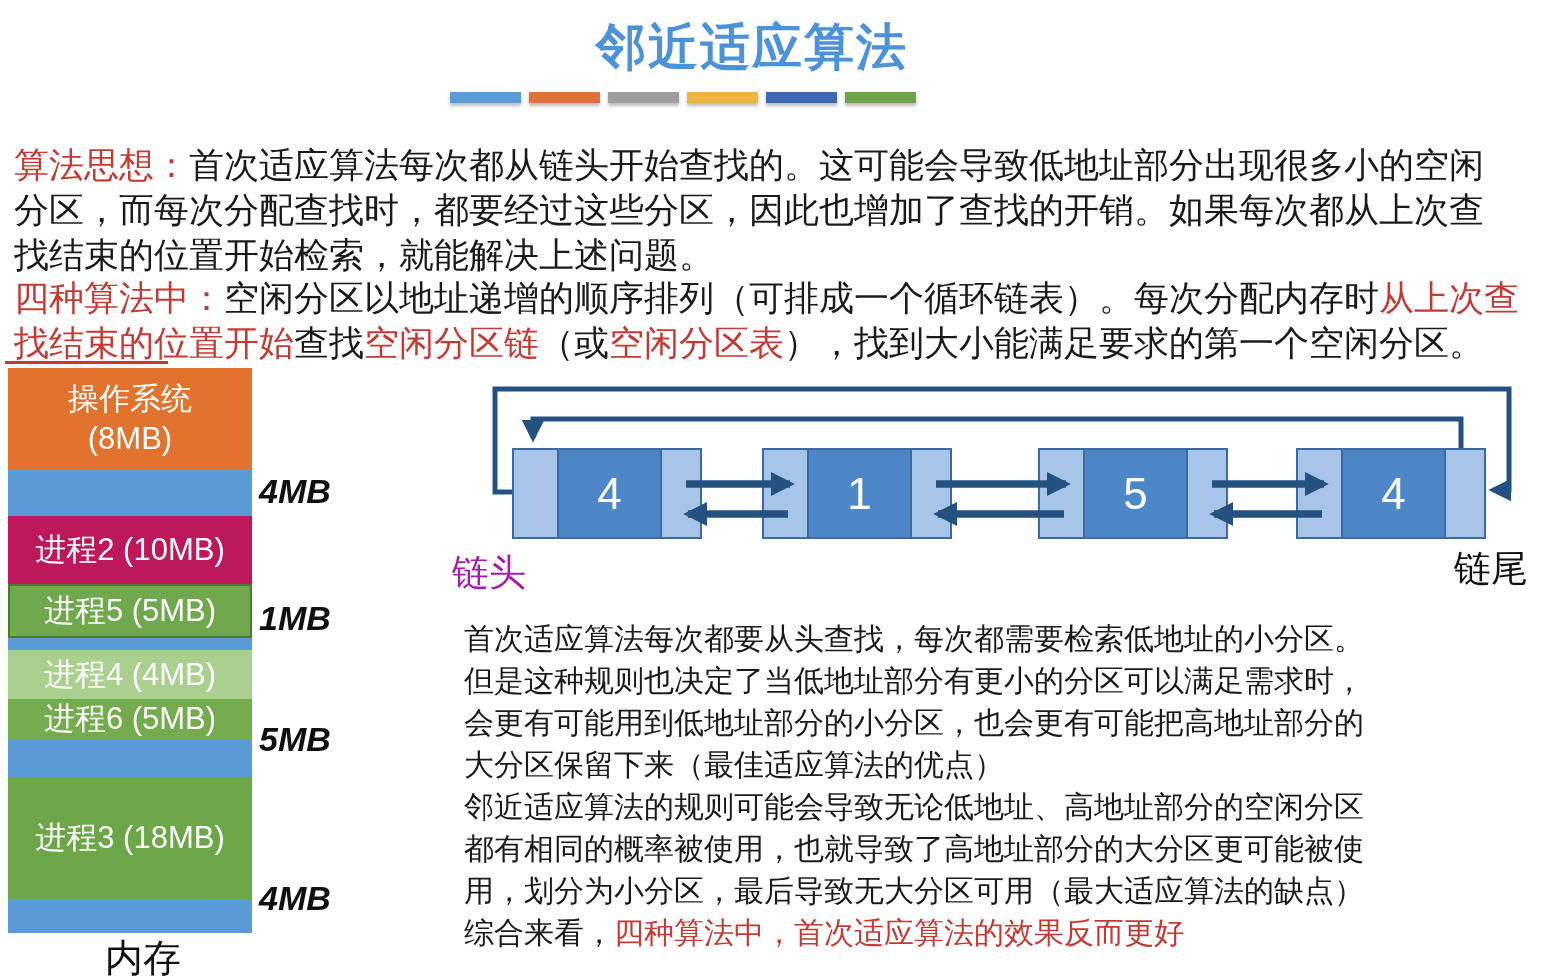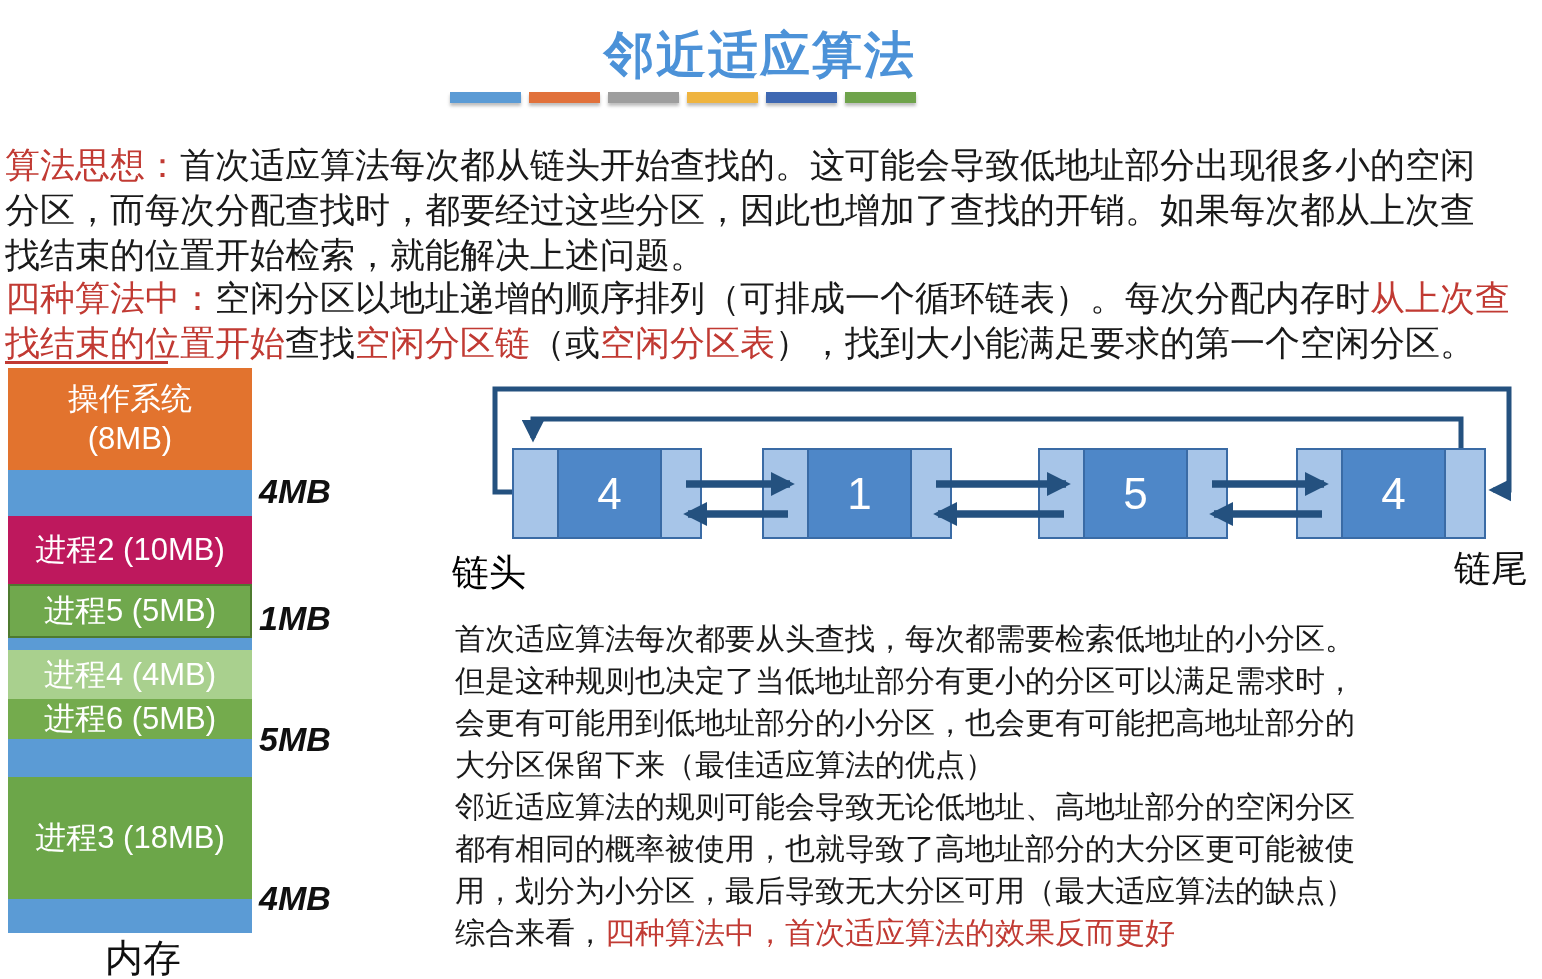--- a/index.html
+++ b/index.html
@@ -5,7 +5,7 @@
   html,body{margin:0;padding:0;background:#fff;}
   .page{position:relative;width:1542px;height:979px;background:#ffffff;overflow:hidden;
         font-family:"Liberation Serif","DejaVu Serif",serif;color:var(--c-text);}
-  .title{position:absolute;left:444px;top:6px;width:600px;margin:16px;text-align:center;
+  .title{position:absolute;left:444px;top:6px;width:600px;margin:8px;text-align:center;
          font-size:50px;font-weight:bold;letter-spacing:2px;color:var(--c-title);}
   .bars{position:absolute;left:450px;top:92px;display:flex;gap:8px;}
   .bar{width:71px;height:11px;box-shadow:0 3px 3px rgba(110,110,110,.45);}

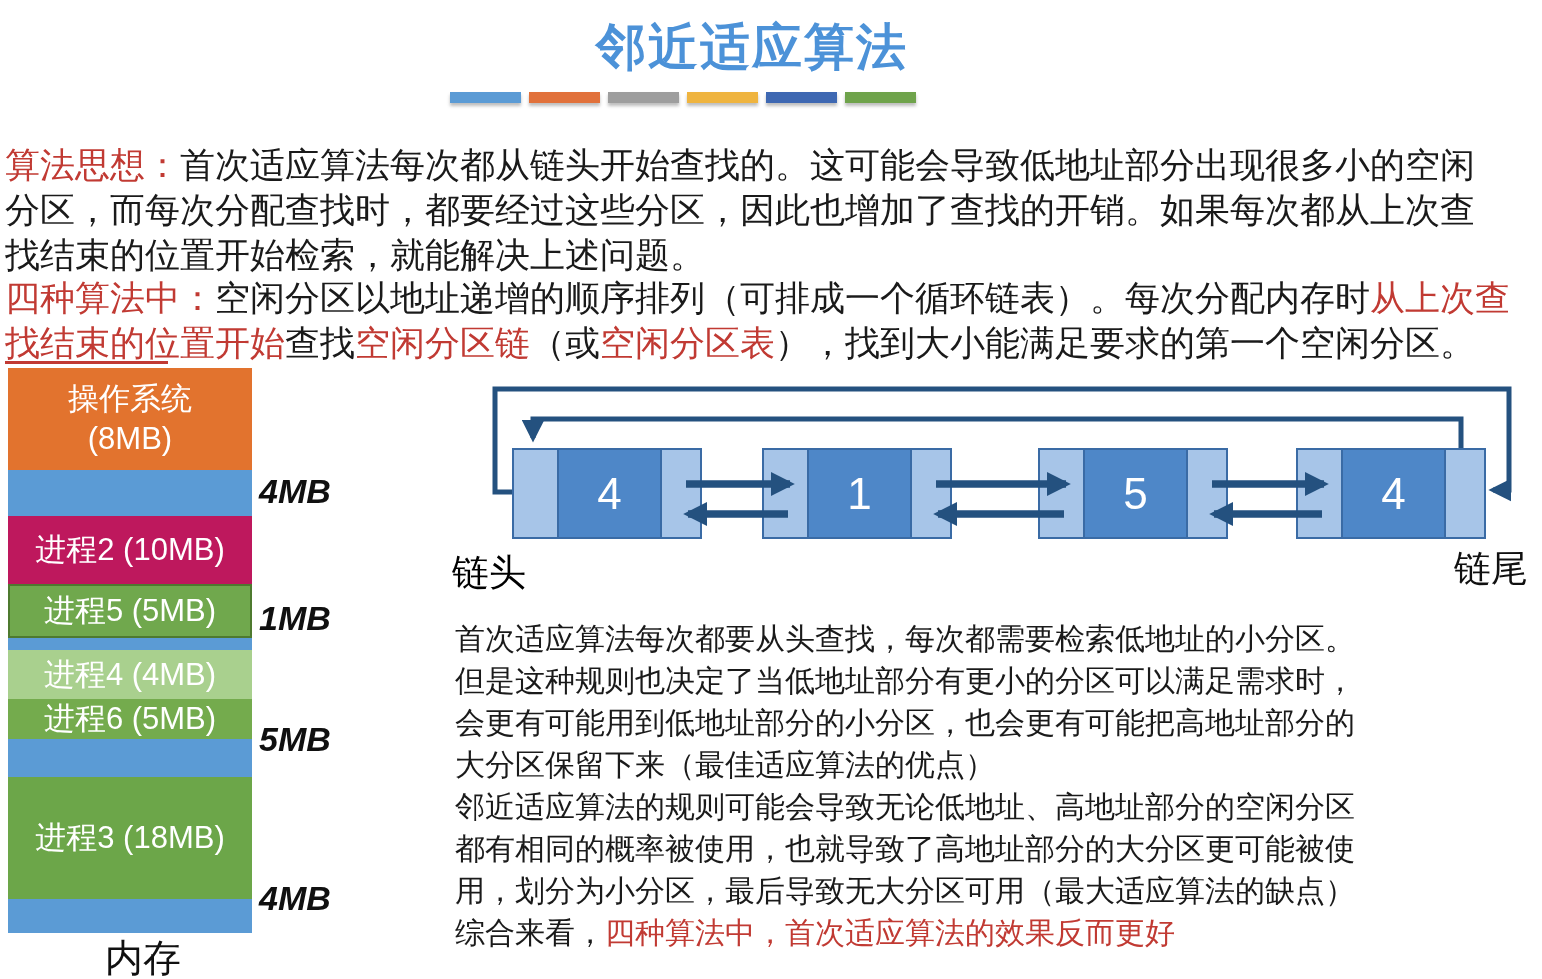--- a/index.html
+++ b/index.html
@@ -10,7 +10,7 @@
   .bars{position:absolute;left:450px;top:92px;display:flex;gap:8px;}
   .bar{width:71px;height:11px;box-shadow:0 3px 3px rgba(110,110,110,.45);}
   .para{position:absolute;}
-  .para .ln{white-space:nowrap;}
+  .para .ln{white-space:nowrap;margin-left:9px;}
   #para1{left:5px;top:143px;font-size:35px;line-height:45px;}
   #para2{left:5px;top:276px;font-size:35px;line-height:45px;}
   #para3{left:455px;top:618px;font-size:30px;line-height:42px;}

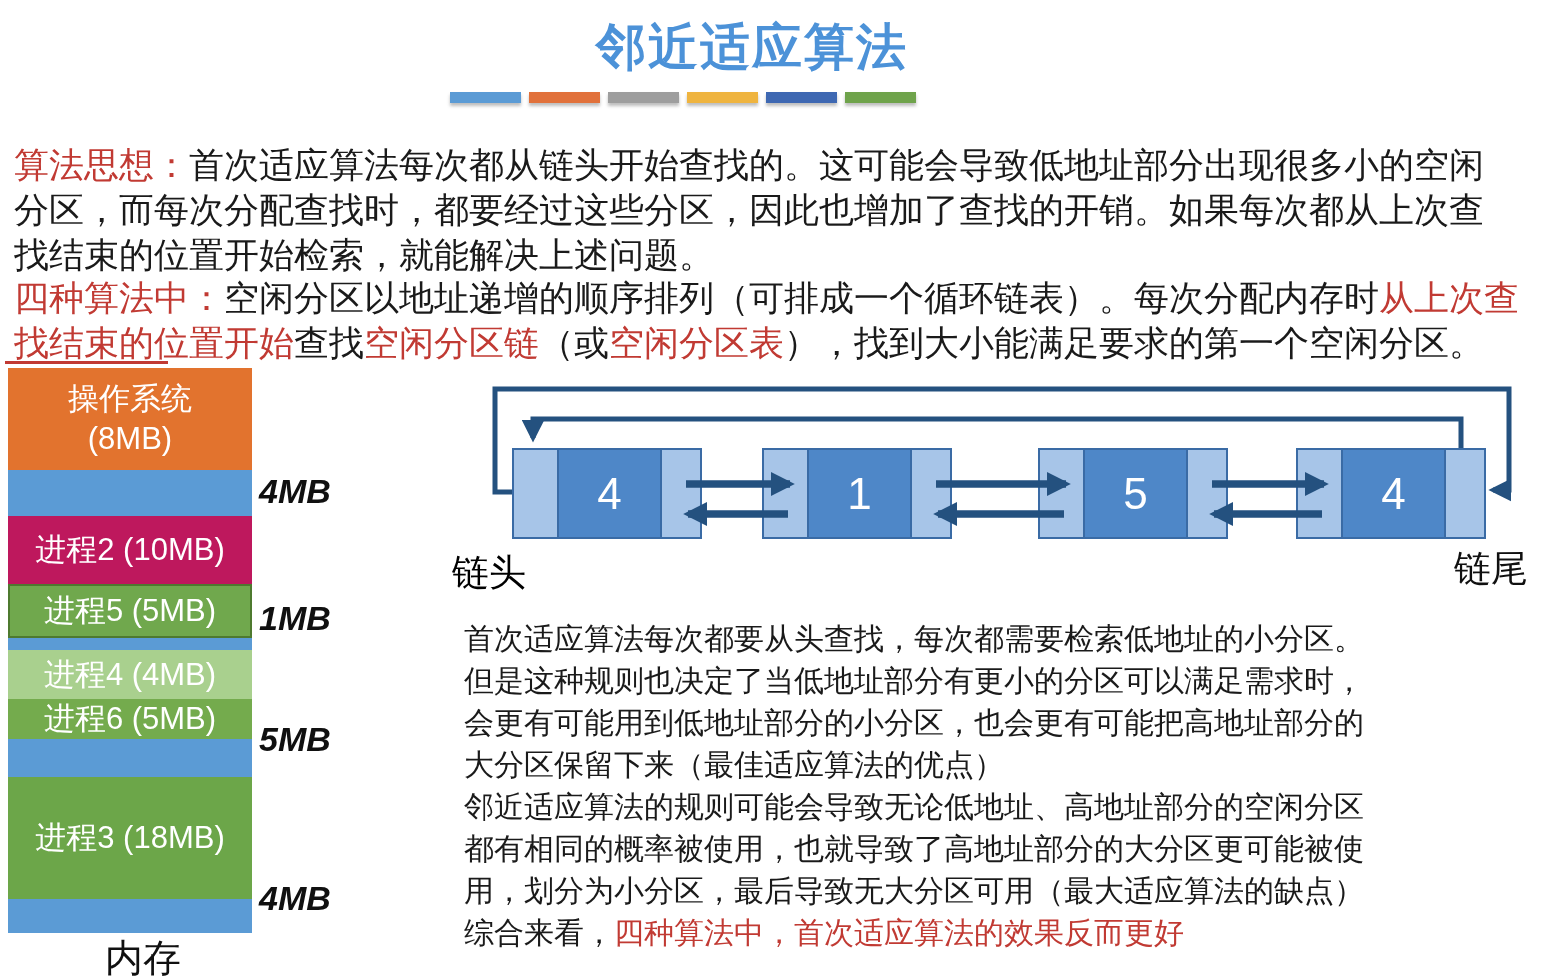--- a/index.html
+++ b/index.html
@@ -26,7 +26,7 @@
   .memory-caption{position:absolute;left:88px;top:933px;width:110px;text-align:center;
                   font-size:38px;color:#101010;}
   #list-svg{position:absolute;left:480px;top:378px;width:1062px;height:212px;}
-  .head-label{position:absolute;left:452px;top:548px;font-size:37px;color:#000000;}
+  .head-label{position:absolute;left:452px;top:548px;font-size:37px;color:#a21caf;}
   .tail-label{position:absolute;left:1454px;top:544px;font-size:37px;color:#101010;}
 </style>
 </head>

